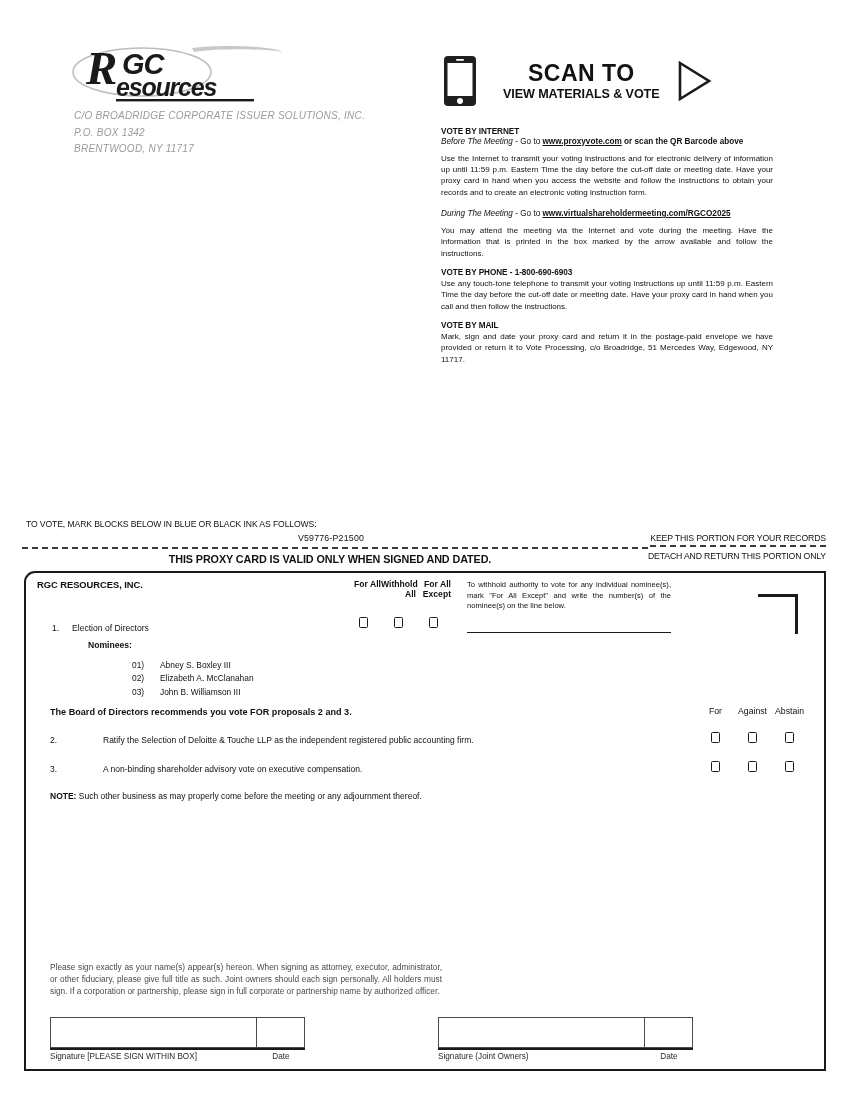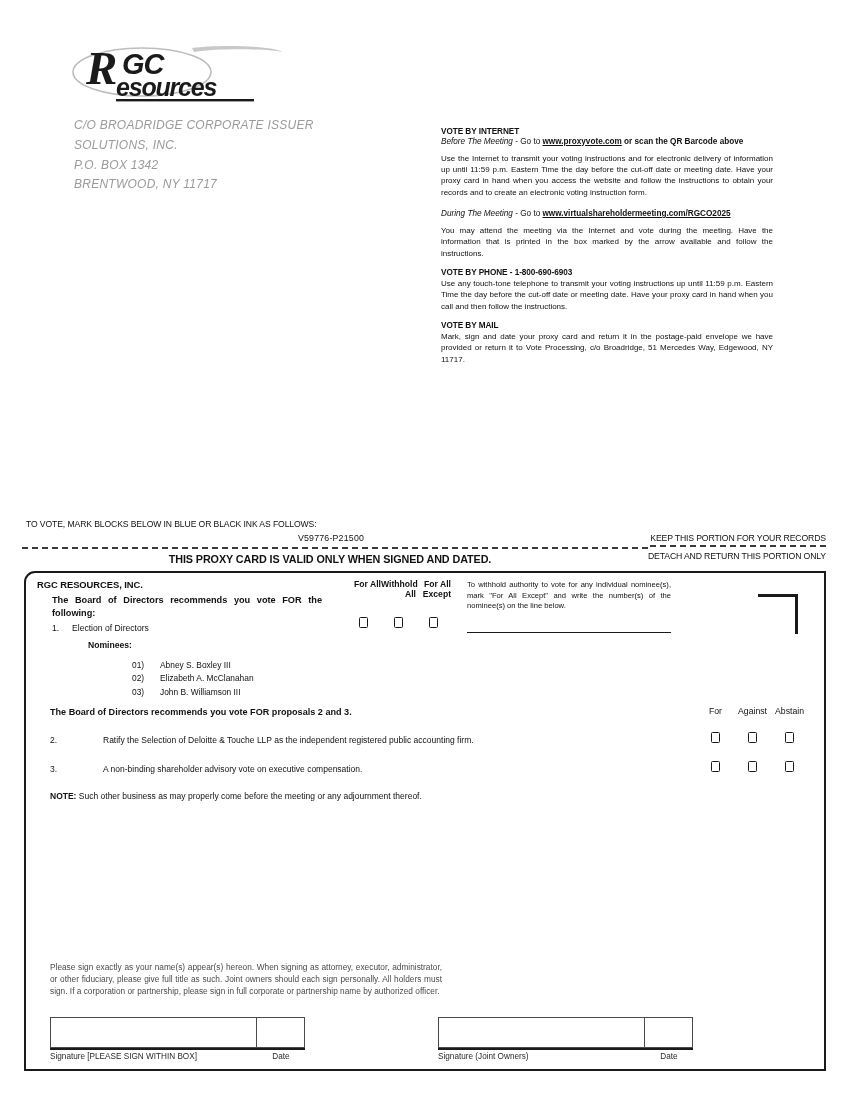--- a/index.html
+++ b/index.html
@@ -221,6 +221,21 @@
     </div>
   </div>
 
+  <div class="scan-block">
+    <svg class="phone-icon" viewBox="0 0 34 52">
+      <rect x="1" y="1" width="32" height="50" rx="4" fill="#1f1f1f"></rect>
+      <rect x="4.5" y="8" width="25" height="33" fill="#ffffff"></rect>
+      <rect x="13" y="4" width="8" height="1.8" rx="0.9" fill="#ffffff"></rect>
+      <circle cx="17" cy="46" r="3" fill="#ffffff"></circle>
+    </svg>
+    <div class="scan-text">
+      <div class="scan-to">SCAN TO</div>
+      <div class="scan-sub">VIEW MATERIALS &amp; VOTE</div>
+    </div>
+    <svg class="arrow-icon" viewBox="0 0 36 42">
+      <path d="M4 3 L33 21 L4 39 Z" fill="none" stroke="#1a1a1a" stroke-width="2.6"></path>
+    </svg>
+  </div>
 
   <div class="instr">
 

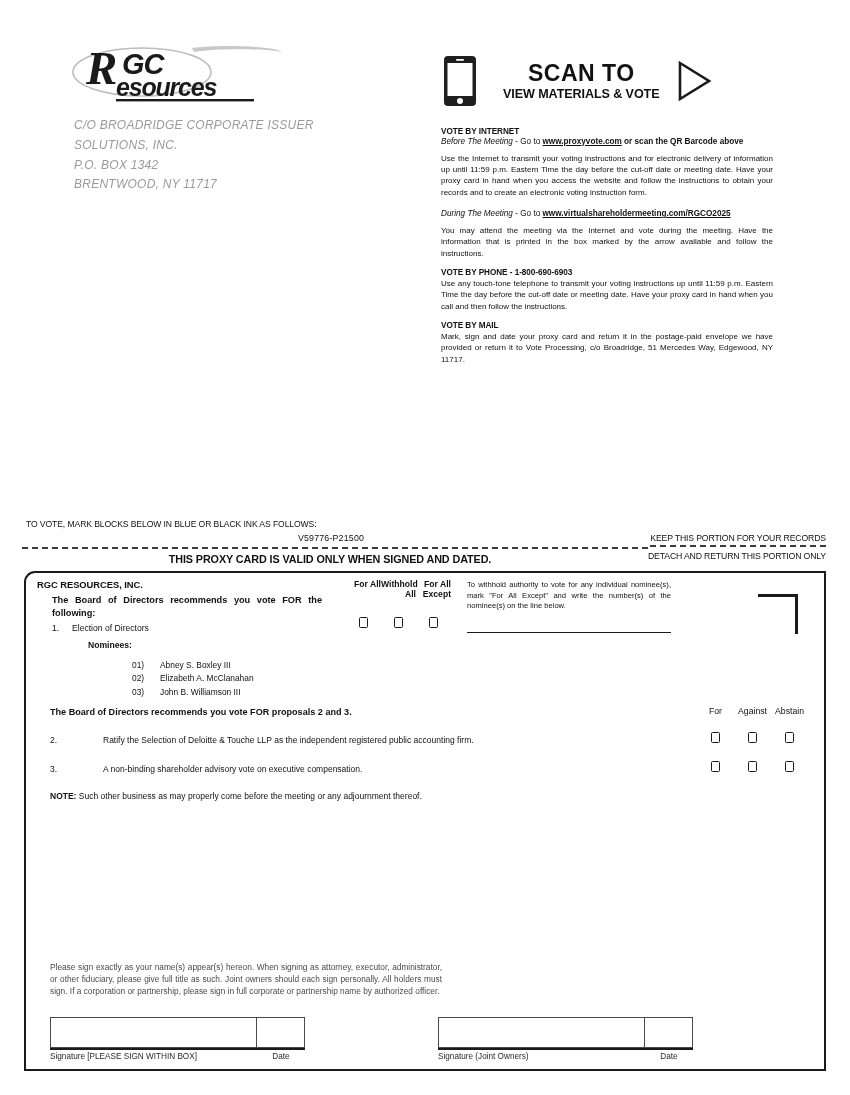--- a/index.html
+++ b/index.html
@@ -19,8 +19,8 @@
   .logo-block { position: absolute; left: 70px; top: 42px; width: 300px; }
   .logo-art { width: 215px; height: 62px; }
   .addr-block {
-    margin-top: 8px; margin-left: 4px;
-    font-size: 12px; line-height: 1.65;
+    margin-left: 4px;
+    font-size: 10px; line-height: 1.65;
     font-style: italic; color: #9a9a9a;
     letter-spacing: 0.25px;
   }

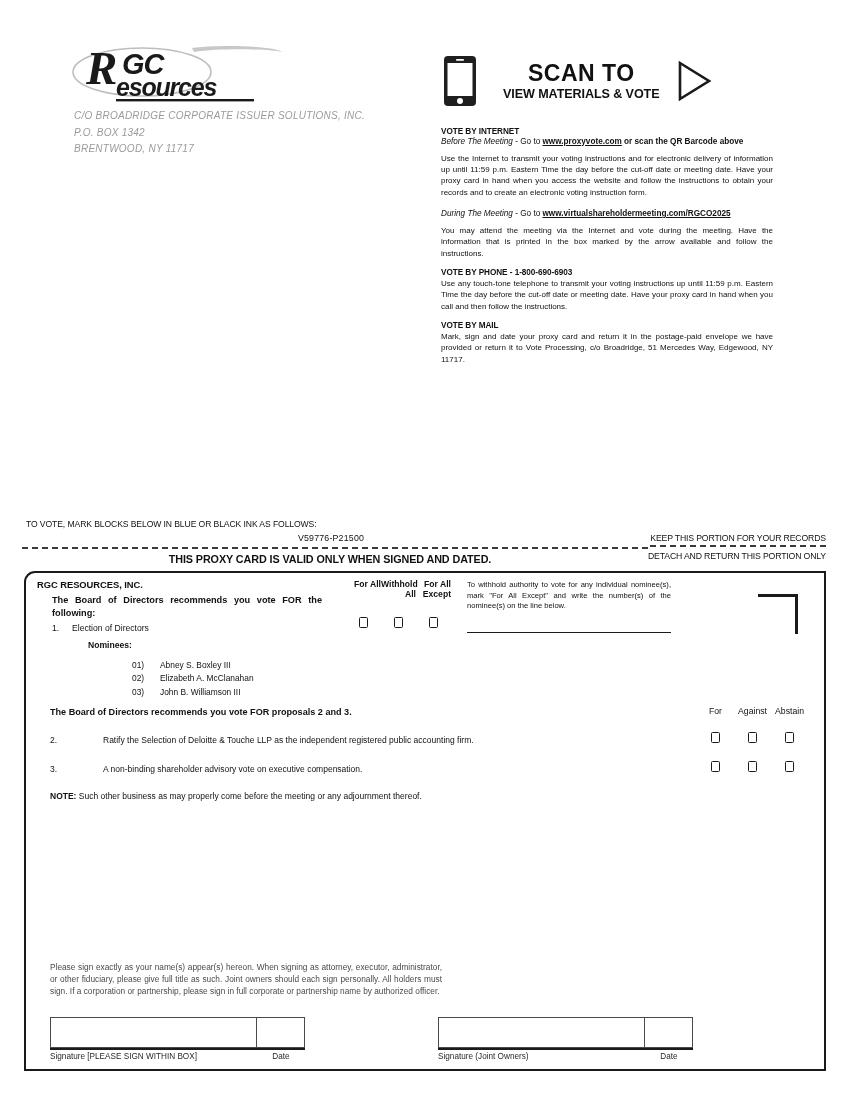--- a/index.html
+++ b/index.html
@@ -272,7 +272,6 @@
   <div class="corner-mark"></div>
 
   <div class="company-name">RGC RESOURCES, INC.</div>
-  <div class="rec-1">The Board of Directors recommends you vote FOR the following:</div>
 
   <div class="col-heads">
     <span>For All</span>

